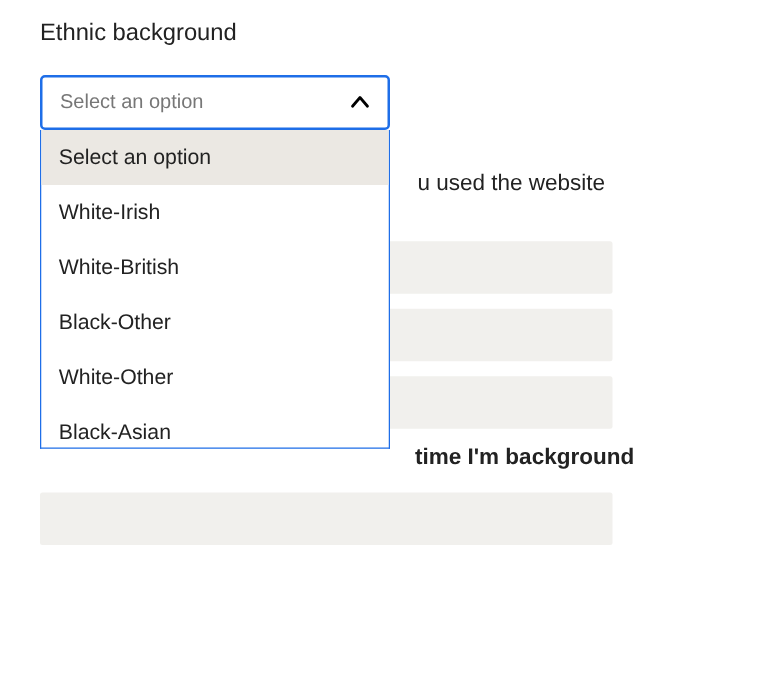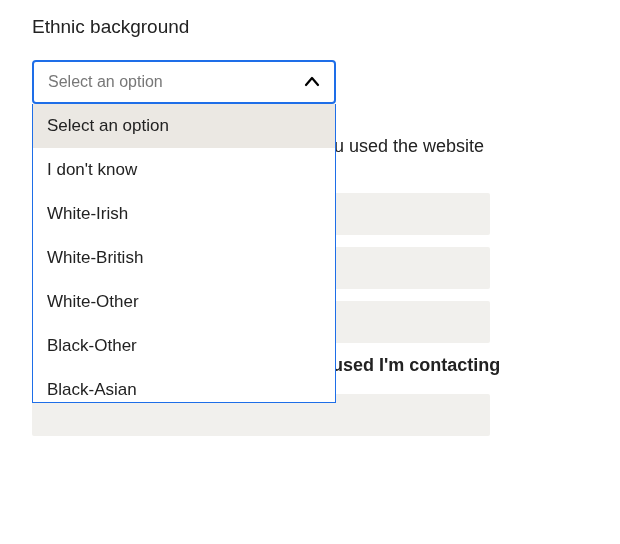--- a/index.html
+++ b/index.html
@@ -27,7 +27,7 @@
     }
     .select-wrapper {
       position: relative;
-      width: 304px;
+      width: 280px;
     }
     .select-control {
       width: 100%;

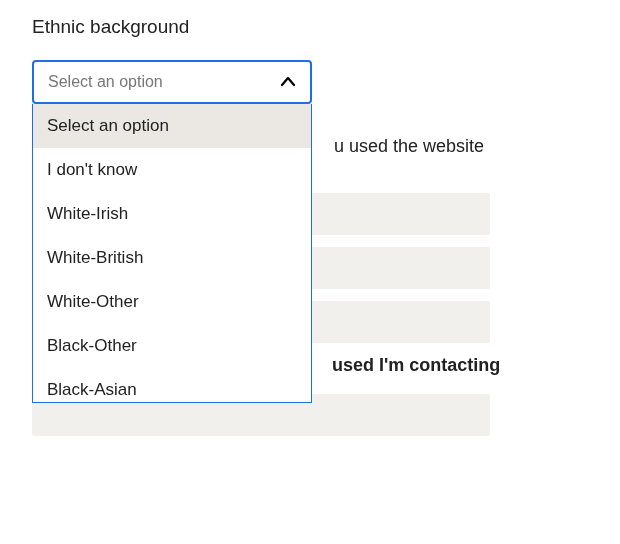--- a/index.html
+++ b/index.html
@@ -129,7 +129,6 @@
     </div>
     <div class="dropdown-panel">
       <div class="dropdown-option highlighted">Select an option</div>
-      <div class="dropdown-option">I don't know</div>
       <div class="dropdown-option">White-Irish</div>
       <div class="dropdown-option">White-British</div>
       <div class="dropdown-option">White-Other</div>

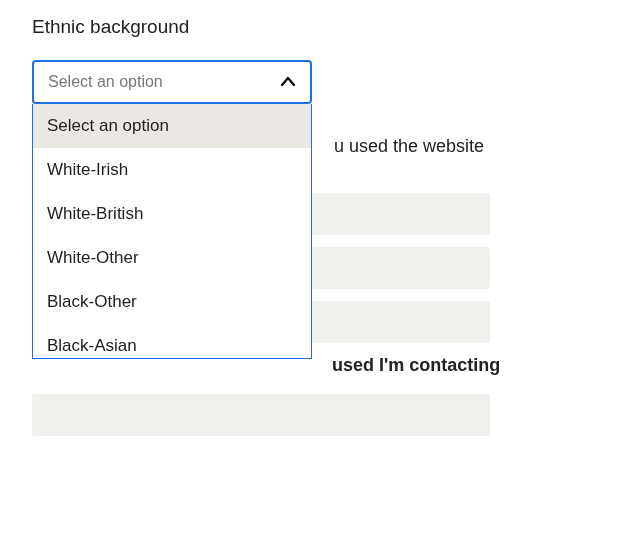--- a/index.html
+++ b/index.html
@@ -131,8 +131,8 @@
       <div class="dropdown-option highlighted">Select an option</div>
       <div class="dropdown-option">White-Irish</div>
       <div class="dropdown-option">White-British</div>
+      <div class="dropdown-option">Black-Other</div>
       <div class="dropdown-option">White-Other</div>
-      <div class="dropdown-option">Black-Other</div>
       <div class="dropdown-option cut">Black-Asian</div>
     </div>
   </div>

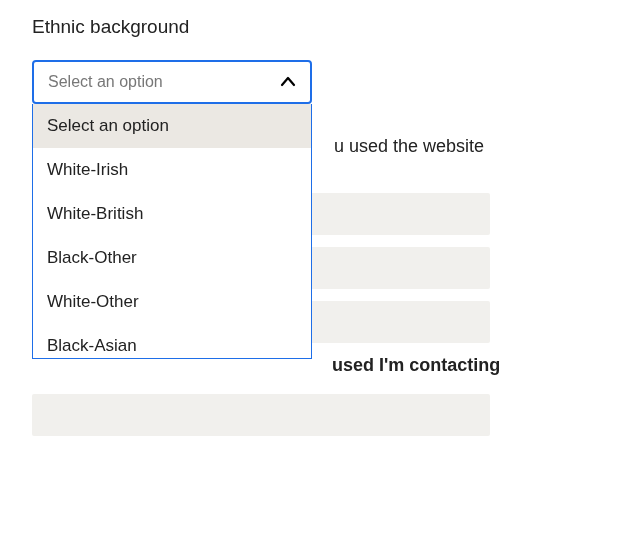--- a/index.html
+++ b/index.html
@@ -113,7 +113,7 @@
     <div class="spacer-2"></div>
     <div class="grey-block"></div>
     <div class="spacer-2"></div>
-    <div class="bg-text-line" style="margin-left:300px; font-weight:600;">used I'm contacting</div>
+    <div class="bg-text-line" style="margin-left:300px; font-weight:600;">time I'm background</div>
     <div style="height:18px;"></div>
     <div class="grey-block"></div>
   </div>

